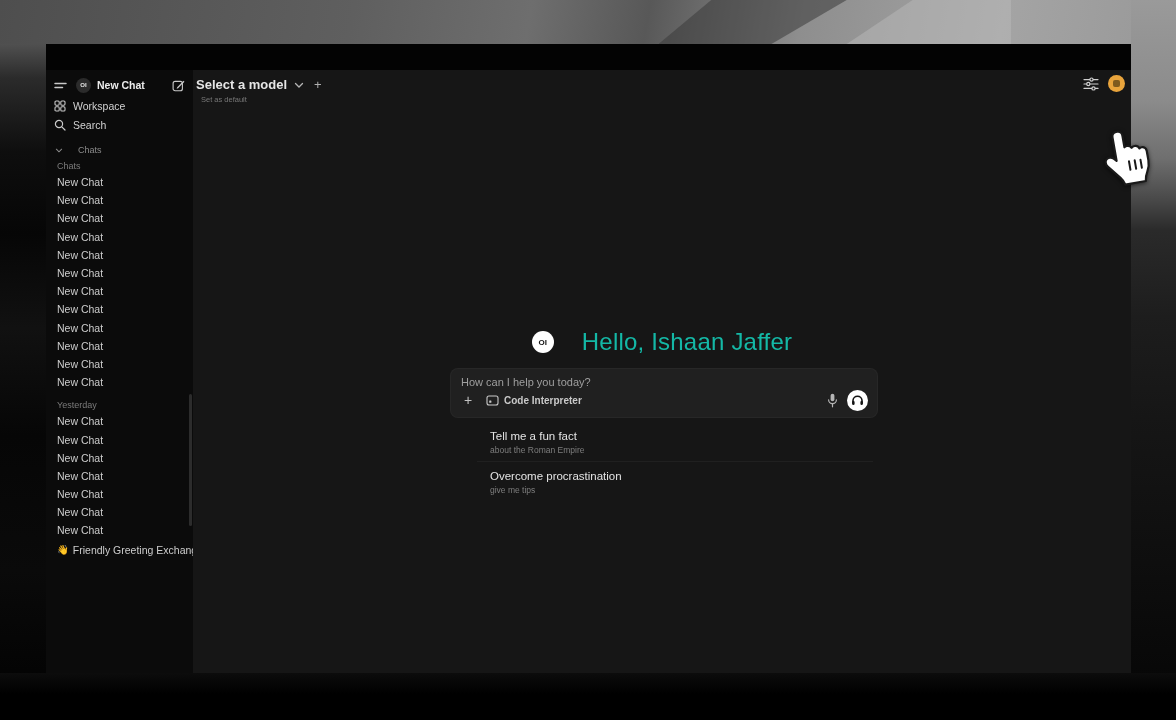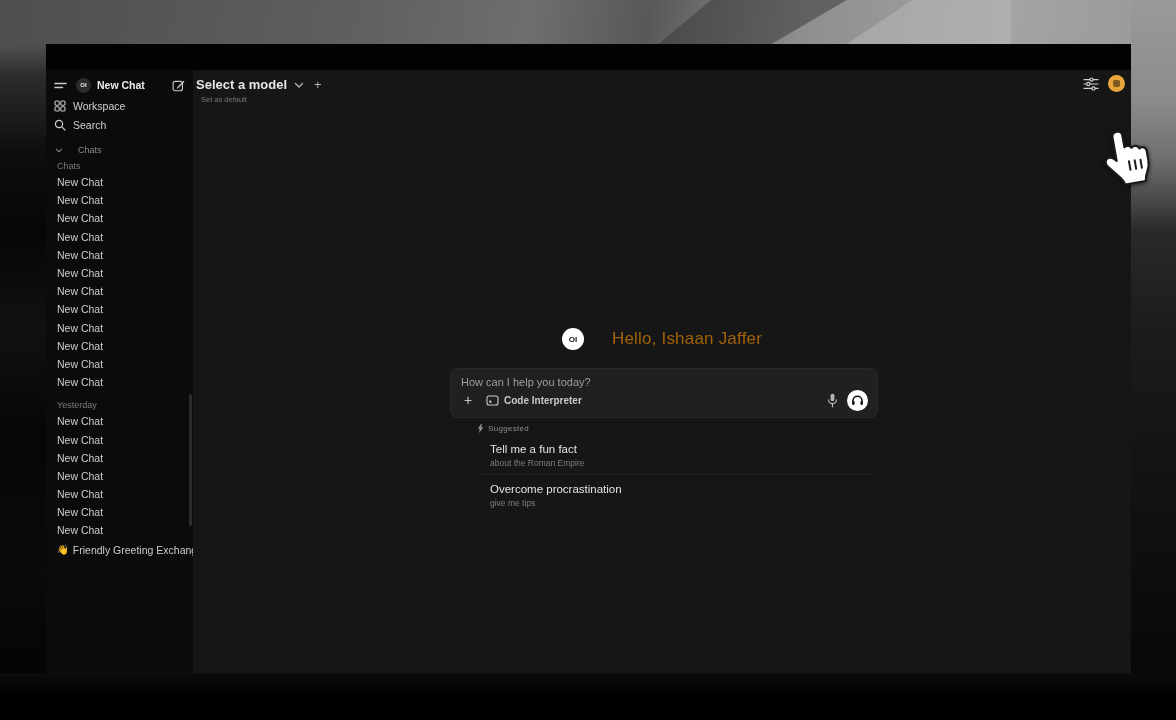--- a/index.html
+++ b/index.html
@@ -55,7 +55,7 @@
   .greeting { position:absolute; left:0; right:0; top:258px; display:flex; align-items:center; justify-content:center; gap:12px; }
   .oi-logo-lg { width:22px; height:22px; border-radius:50%; background:#fff; color:#111;
     font-size:8px; font-weight:bold; display:flex; align-items:center; justify-content:center; }
-  .greeting-text { font-size:17px; font-weight:500; color:#a16207; letter-spacing:.2px;margin-left:16px; }
+  .greeting-text { font-size:24px; font-weight:500; color:#14b8a6; letter-spacing:.2px;margin-left:16px; }
 
   .composer { position:absolute; left:257px; top:298px; width:428px; height:50px;
     background:#202020; border-radius:8px; border:1px solid rgba(255,255,255,.03); }

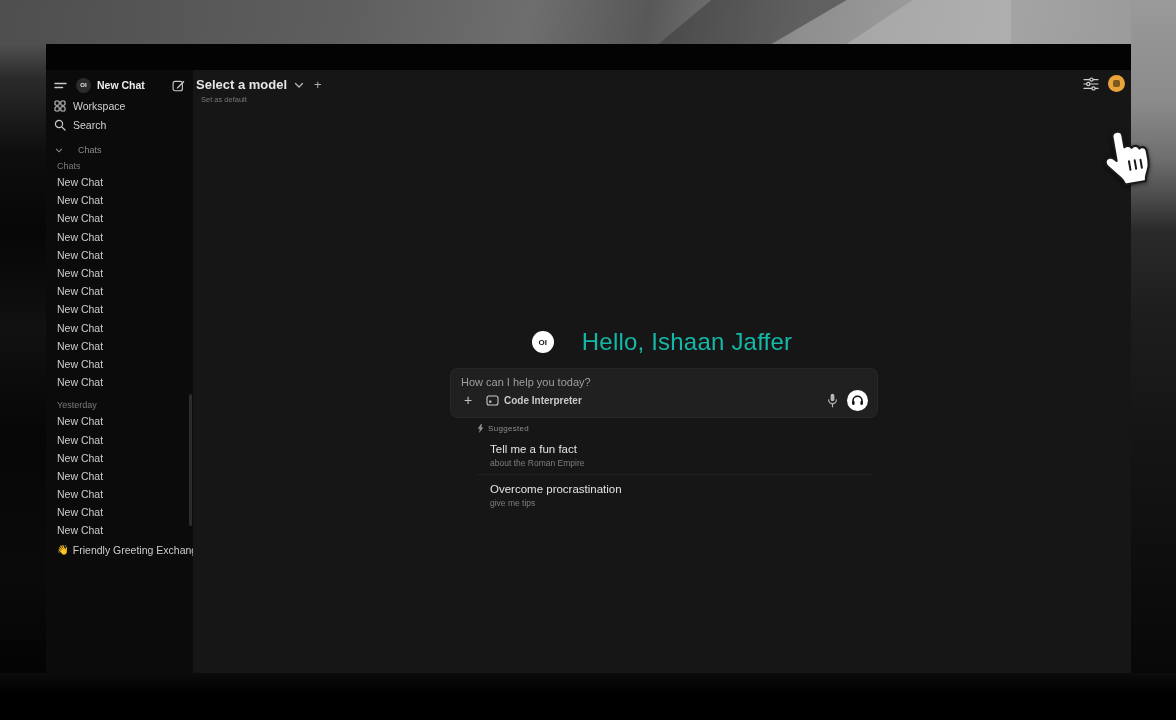--- a/index.html
+++ b/index.html
@@ -270,12 +270,6 @@
     </div>
 
     <div class="suggested">
-      <div class="suggested-head">
-        <svg width="7" height="9" viewBox="0 0 7 9">
-          <path d="M4 0 L0.8 4.8 h1.9 L2.1 9 L6.4 3.5 H4.4 L4.9 0 z" fill="#8f8f8f"></path>
-        </svg>
-        <span class="suggested-label">Suggested</span>
-      </div>
       <div class="suggestion">
         <div class="sg-title">Tell me a fun fact</div>
         <div class="sg-sub">about the Roman Empire</div>

